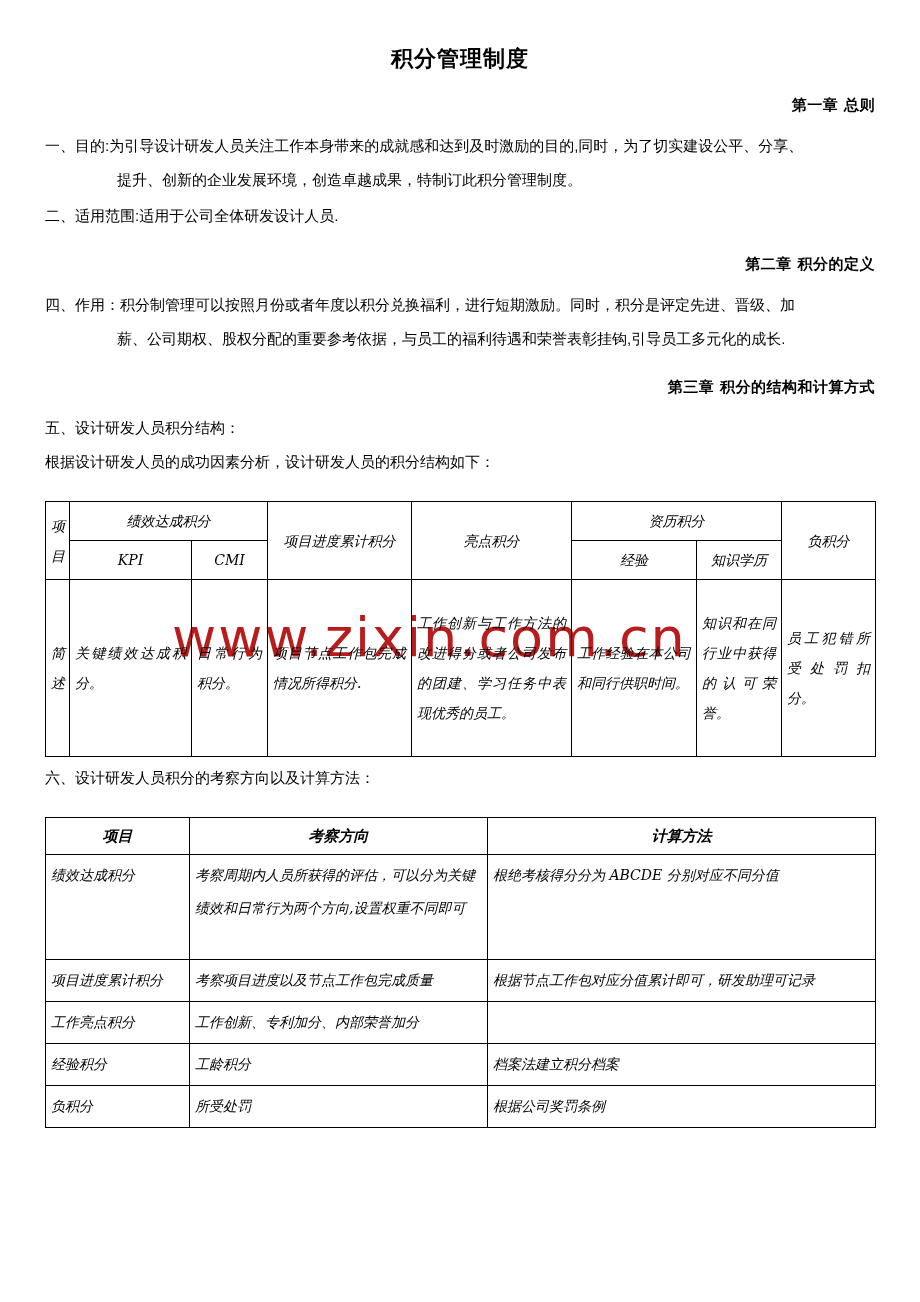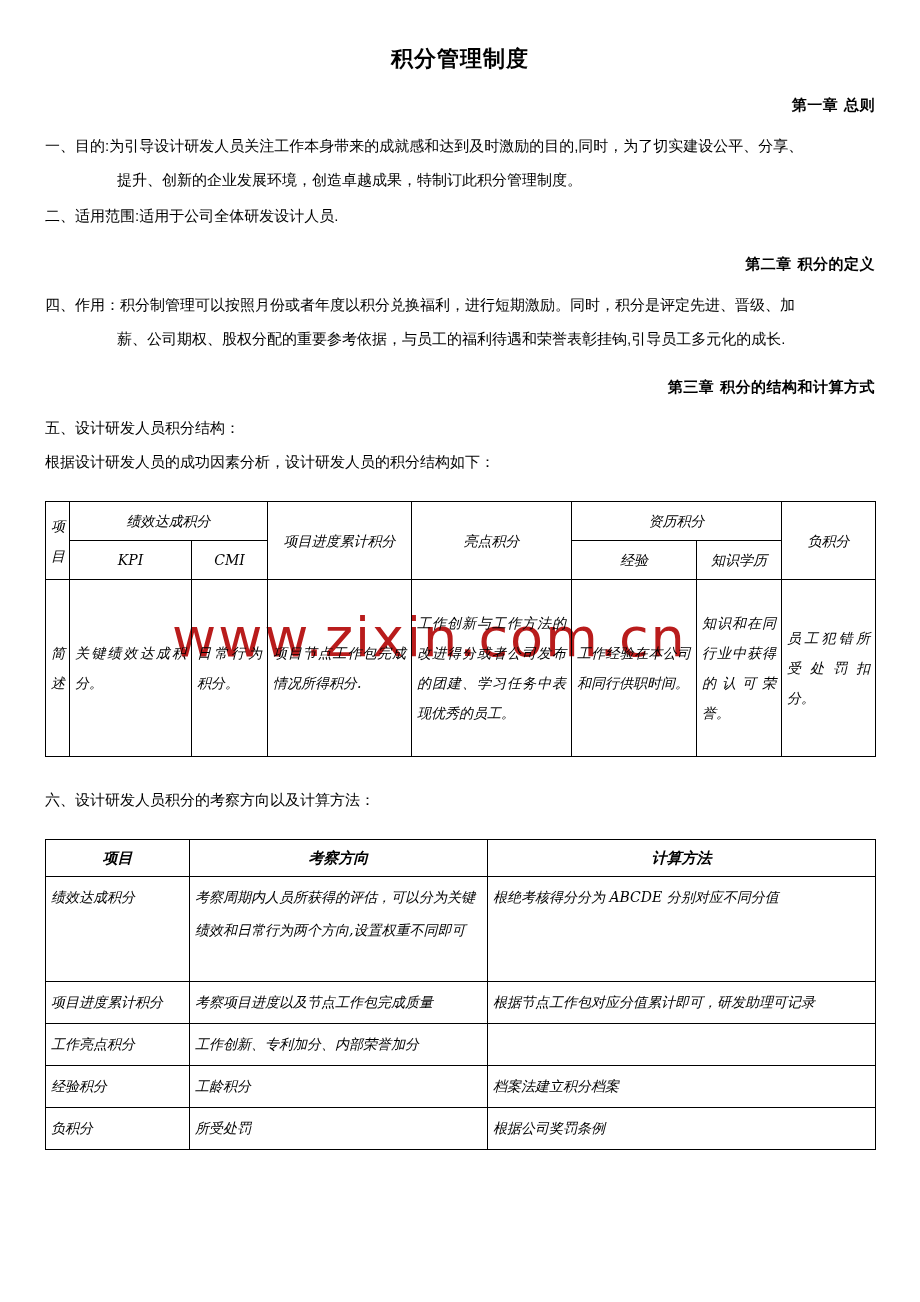--- a/index.html
+++ b/index.html
@@ -118,7 +118,7 @@
   .t2 td.item { text-align: left; }
   .t2 tr.tall td { height: 96px; vertical-align: top; }
   .nowrapcell { white-space: nowrap; }
-  .sec-label { font-size: 15px; line-height: 34px; font-family: "DejaVu Serif","Liberation Serif",serif; margin: 26px 0 0 0; }
+  .sec-label { font-size: 15px; line-height: 34px; font-family: "DejaVu Serif","Liberation Serif",serif; margin: 4px 0 0 0; }
 </style>
 </head>
 <body>

